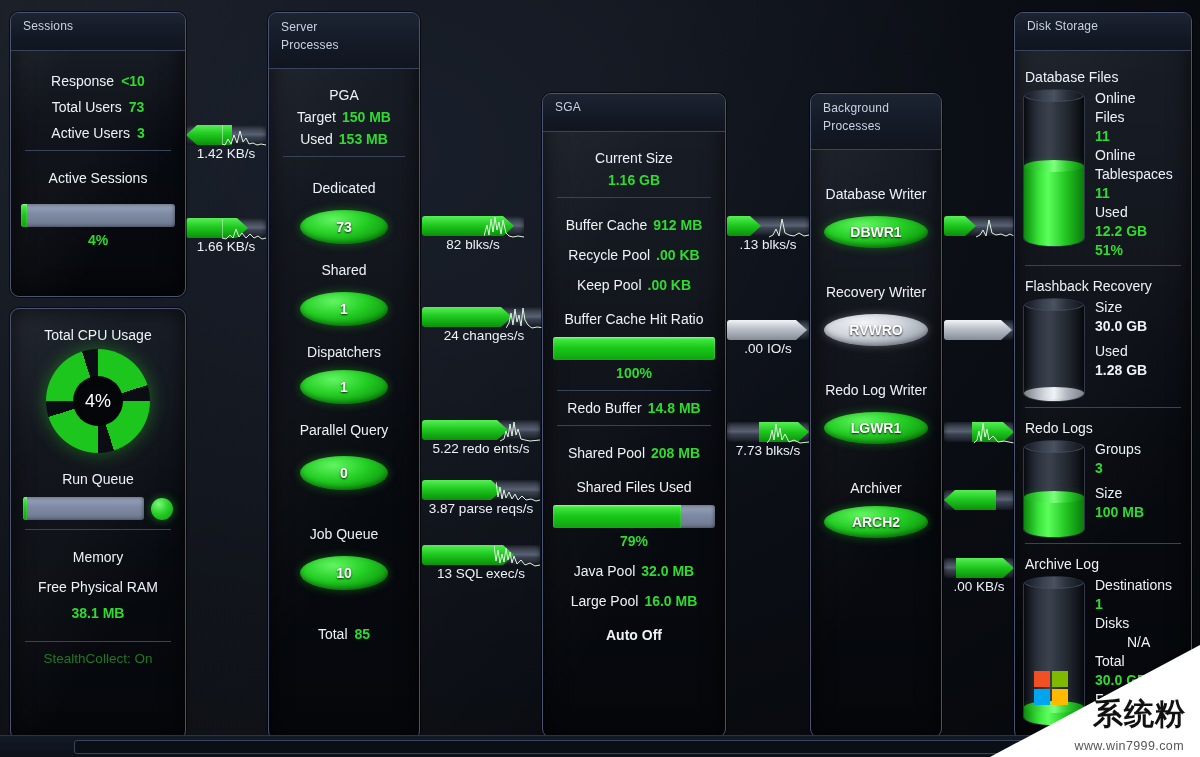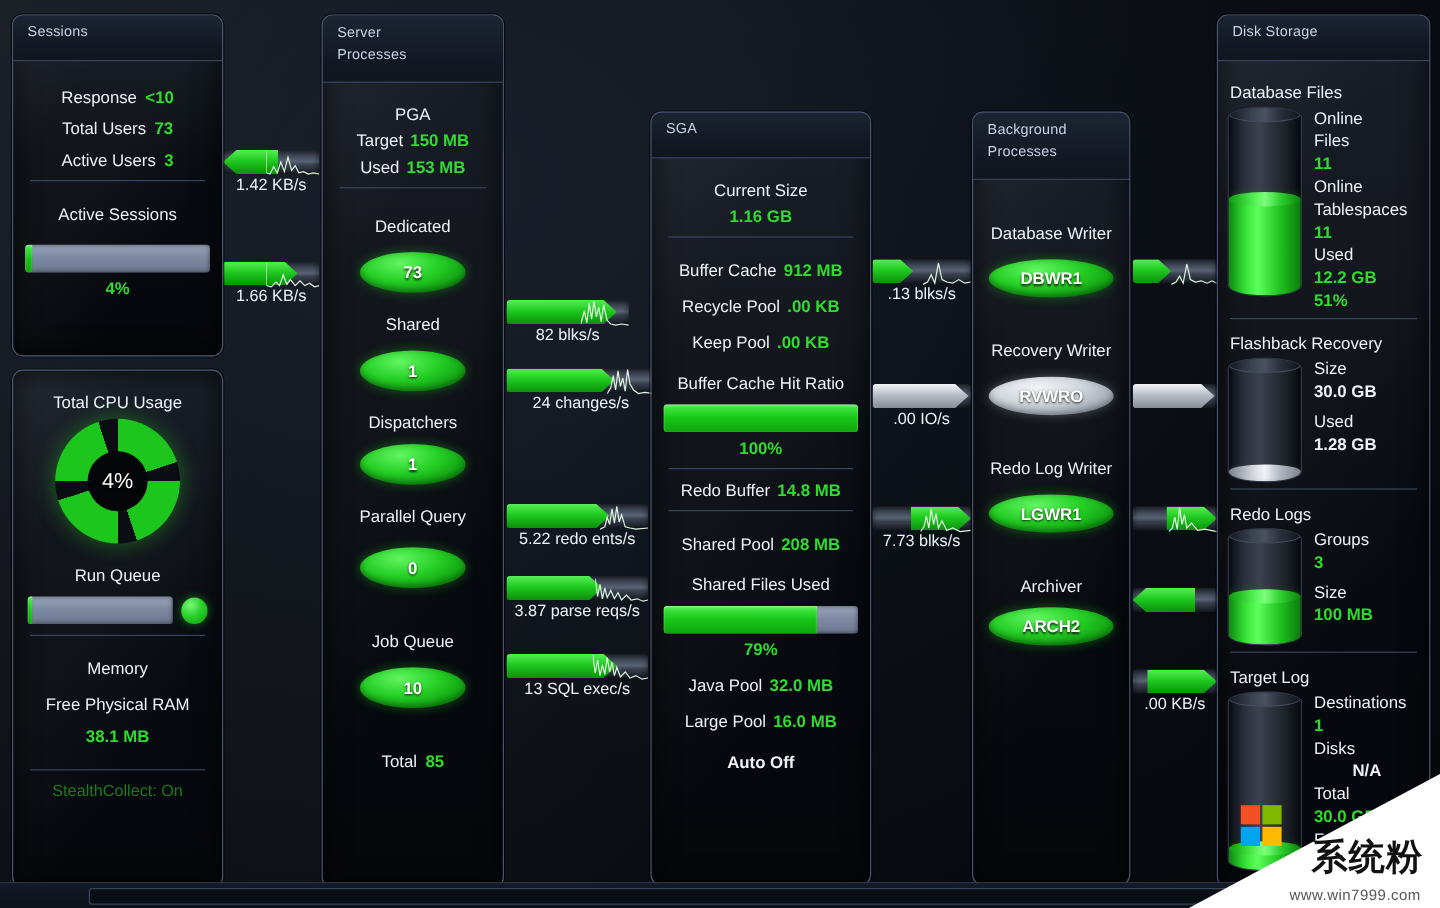--- a/index.html
+++ b/index.html
@@ -267,7 +267,7 @@
     <span class="pipe-lbl">1.66 KB/s</span>
   </div>
 
-  <div class="pipe" style="left:422px; top:216px; width:102px;margin-top:34px;">
+  <div class="pipe" style="left:422px; top:216px; width:102px;">
     <div class="track">
       <div class="chev" style="left:0px; width:92px;">
           <i></i>

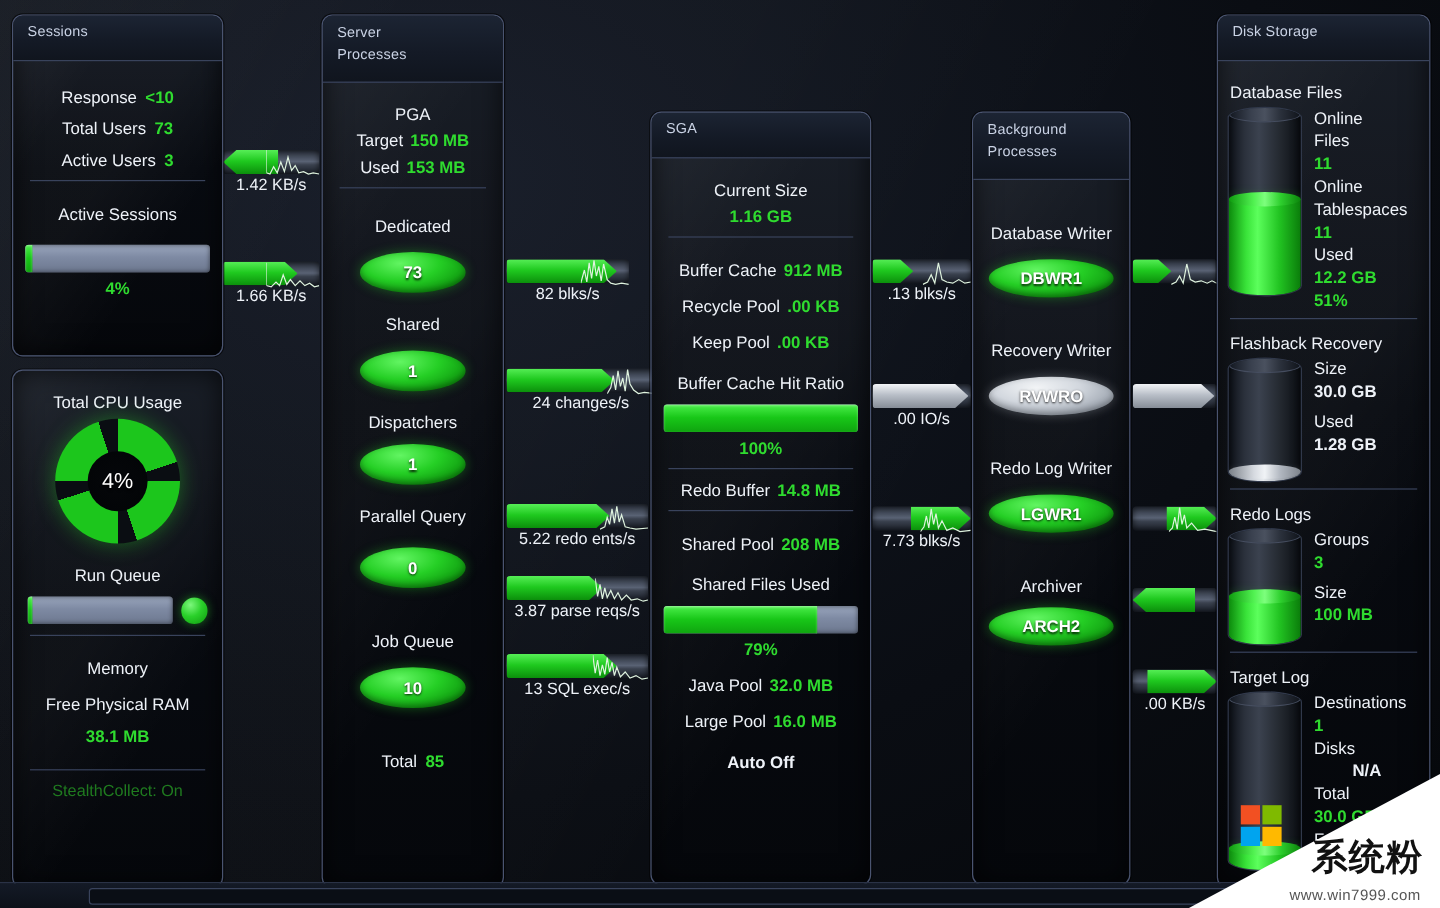--- a/index.html
+++ b/index.html
@@ -676,7 +676,7 @@
 
       <div class="hr" style="margin:5px 2px;"></div>
 
-      <div class="sec-head">Target Log</div>
+      <div class="sec-head">Archive Log</div>
       <div class="cyl-row">
         <div class="cyl" style="height:150px;">
           <div class="top-ellipse"></div>

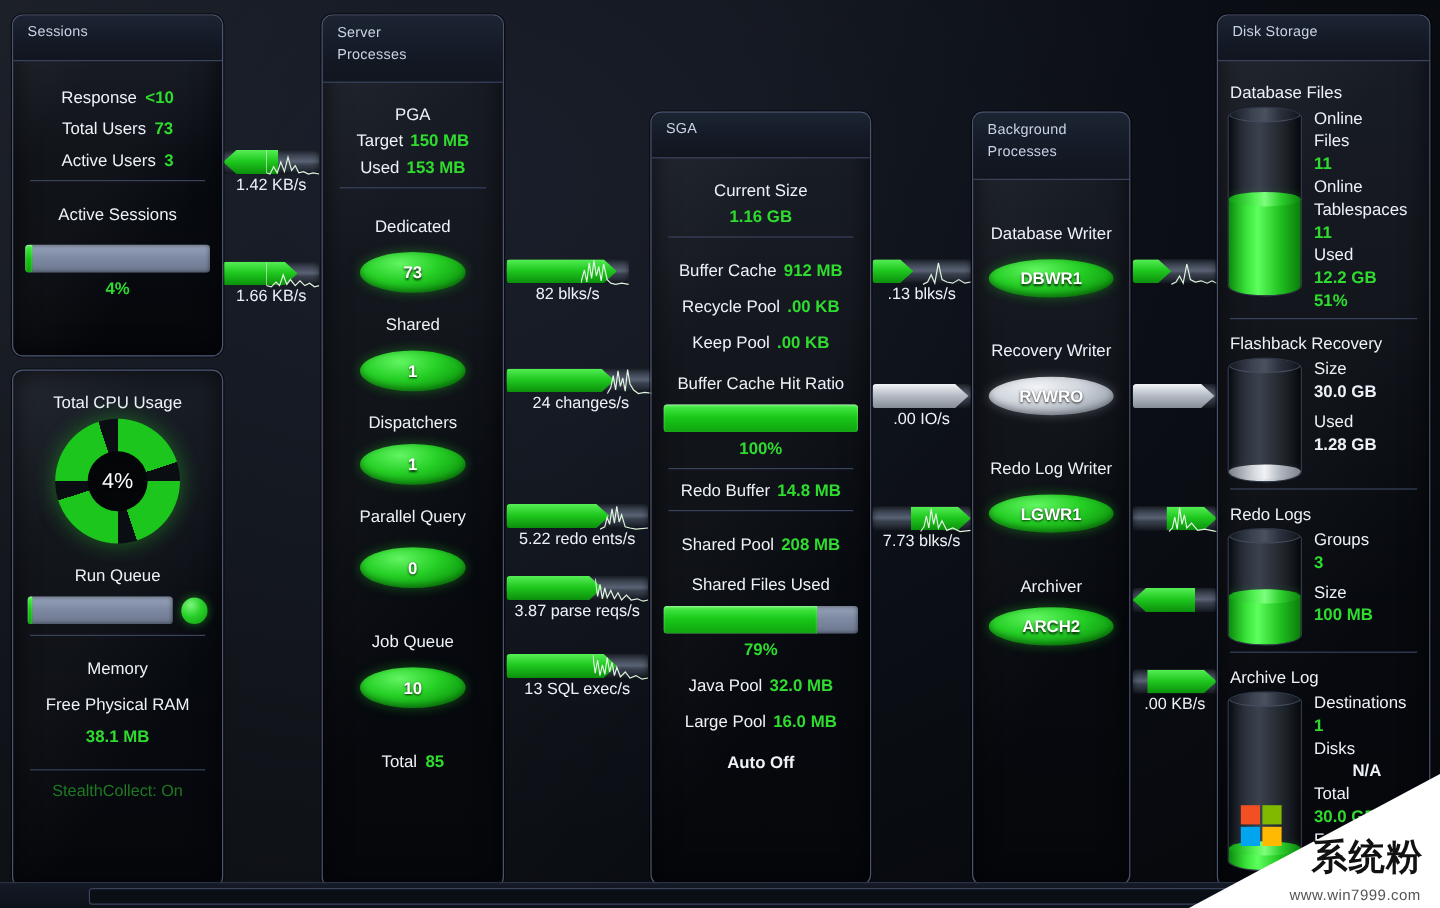--- a/index.html
+++ b/index.html
@@ -686,7 +686,7 @@
           <span class="lbl">Destinations</span>
           <span class="val">1</span>
           <span class="lbl">Disks</span>
-          <span class="lbl" style="font-weight:bold;padding-left:32px;">N/A</span>
+          <span class="lbl" style="font-weight:normal;padding-left:32px;">N/A</span>
           <span class="lbl">Total</span>
           <span class="val">30.0 GB</span>
           <span class="lbl">Free (</span>

